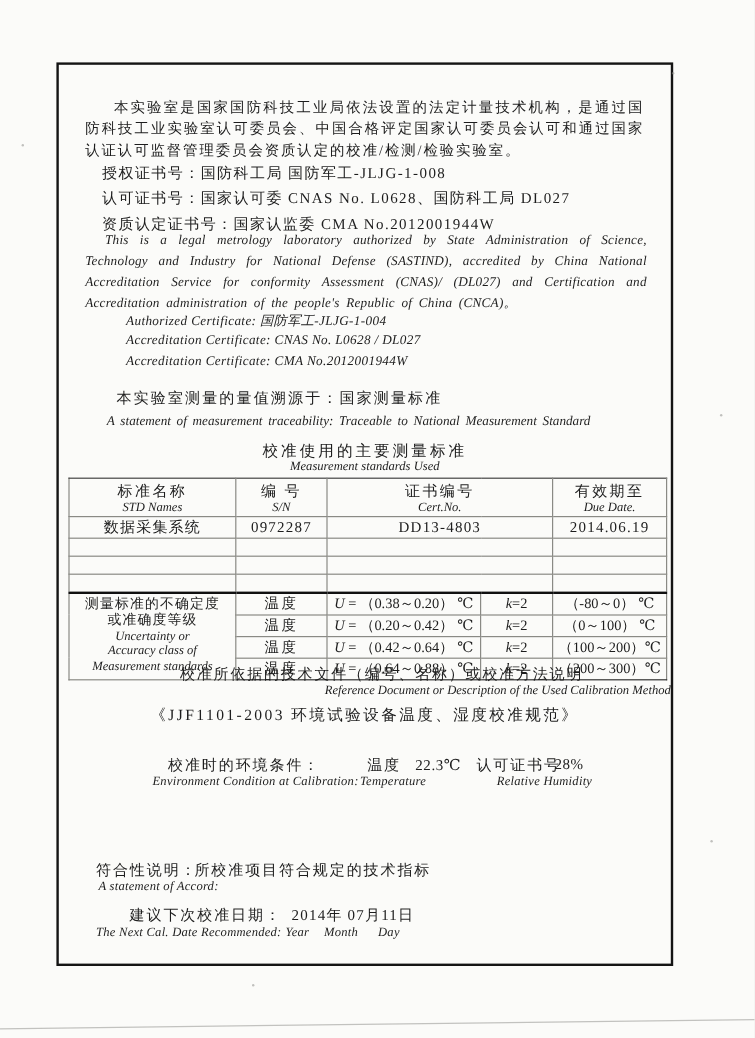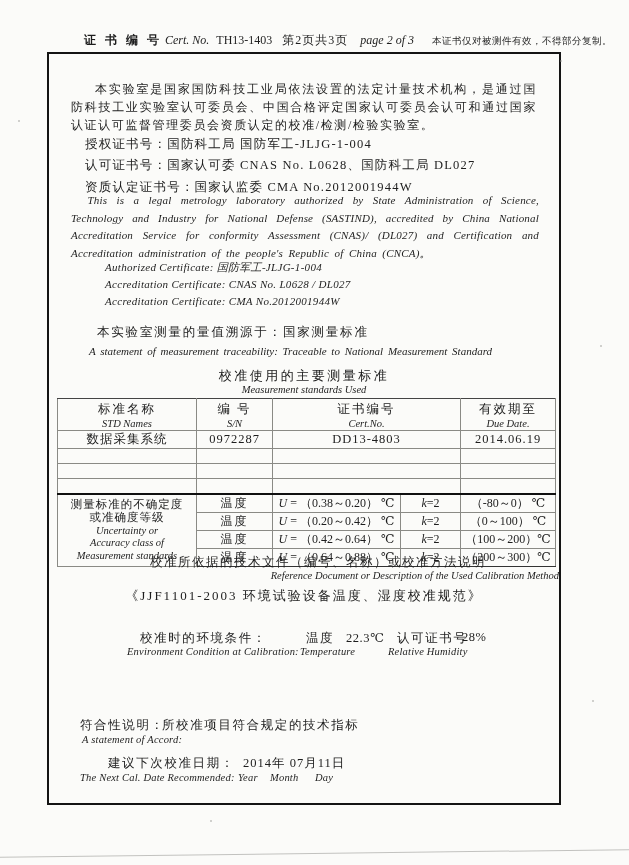--- a/index.html
+++ b/index.html
@@ -73,14 +73,6 @@
 
 <div class="page">
 
-  <div class="hdr">
-    <span class="cn-label">证 书 编 号</span>
-    <span class="it">Cert. No.</span>
-    <span class="certno">TH13-1403</span>
-    <span class="pagecn">第2页共3页</span>
-    <span class="pageen">page 2 of 3</span>
-    <span class="notice">本证书仅对被测件有效，不得部分复制。</span>
-  </div>
 
   <div class="box">
 

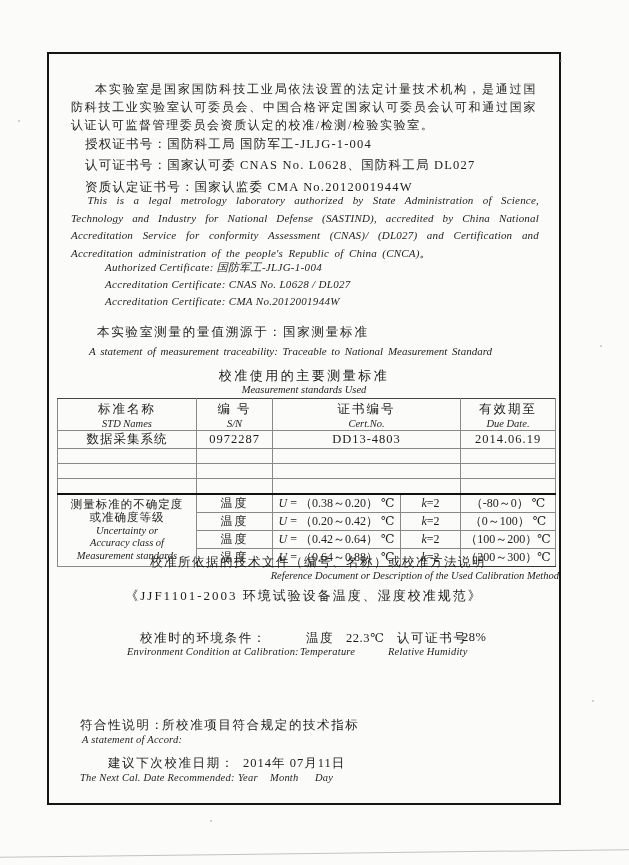--- a/index.html
+++ b/index.html
@@ -78,7 +78,7 @@
 
     <div class="abs intro">本实验室是国家国防科技工业局依法设置的法定计量技术机构，是通过国防科技工业实验室认可委员会、中国合格评定国家认可委员会认可和通过国家认证认可监督管理委员会资质认定的校准/检测/检验实验室。</div>
 
-    <div class="abs certline" style="top:82px; left:36px;">授权证书号：国防科工局  国防军工-JLJG-1-004</div>
+    <div class="abs certline" style="top:82px; left:36px;">授权证书号：国防科工局  国防军工-JLJG-1-008</div>
     <div class="abs certline" style="top:103px; left:36px;">认可证书号：国家认可委  CNAS No. L0628、国防科工局  DL027</div>
     <div class="abs certline" style="top:125px; left:36px;">资质认定证书号：国家认监委  CMA No.2012001944W</div>
 

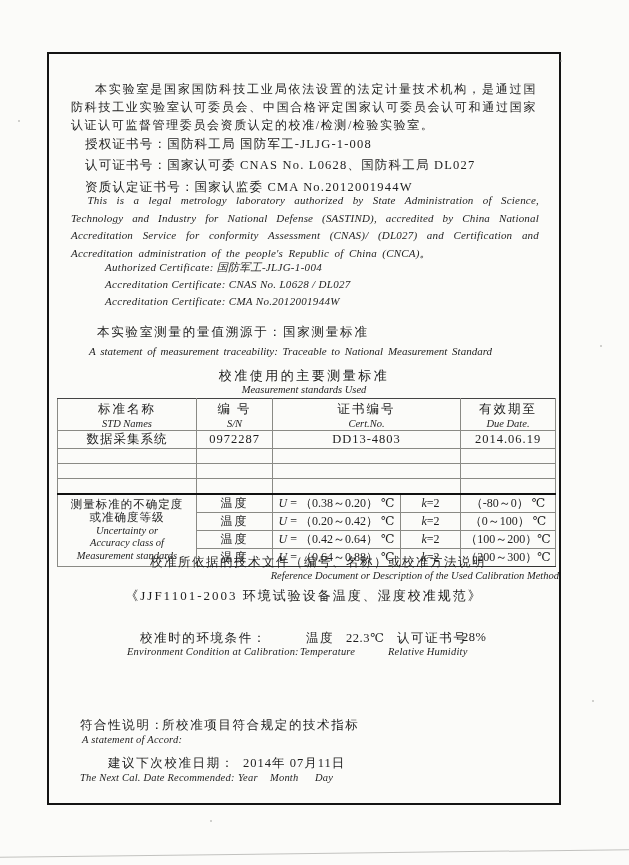--- a/index.html
+++ b/index.html
@@ -193,7 +193,7 @@
     <div class="row" style="top:592px;">
       <span class="f11i" style="left:78px;">Environment Condition at Calibration:</span>
       <span class="f11i" style="left:251px;">Temperature</span>
-      <span class="f11i" style="left:339px;">Relative Humidity</span>
+      <span class="f11i" style="left:365px;">Relative Humidity</span>
     </div>
 
     <div class="row" style="top:663px;">

